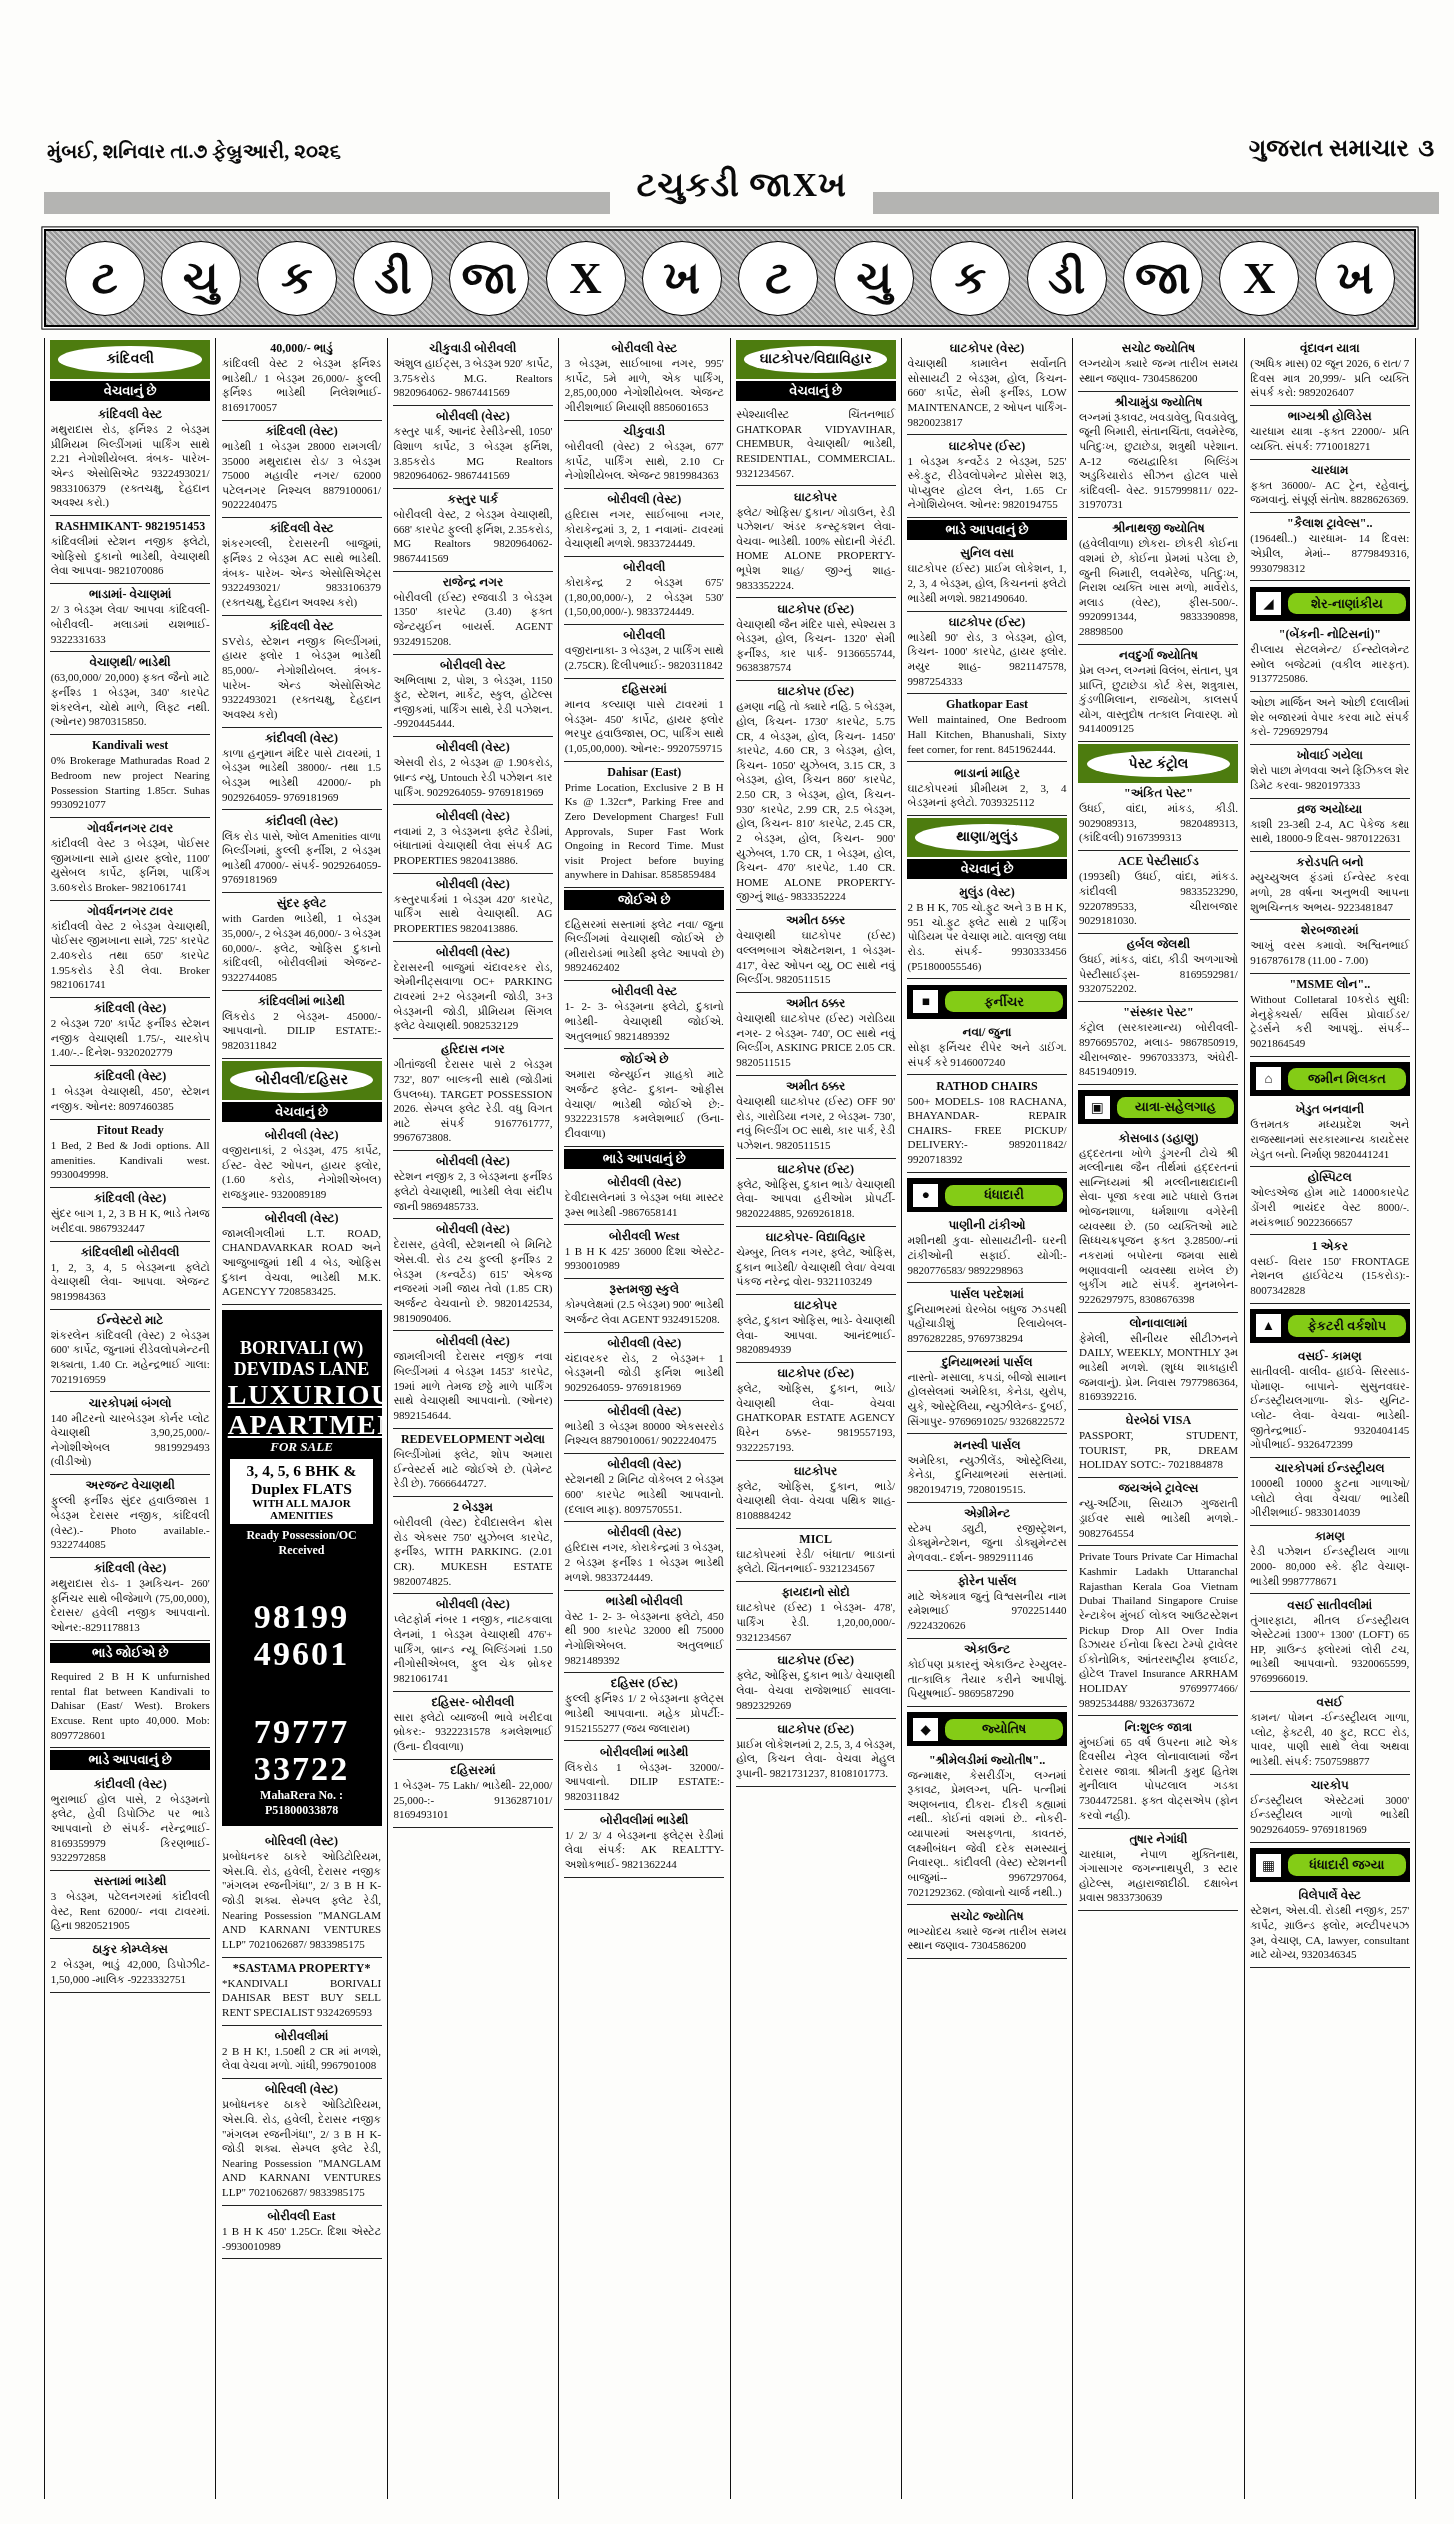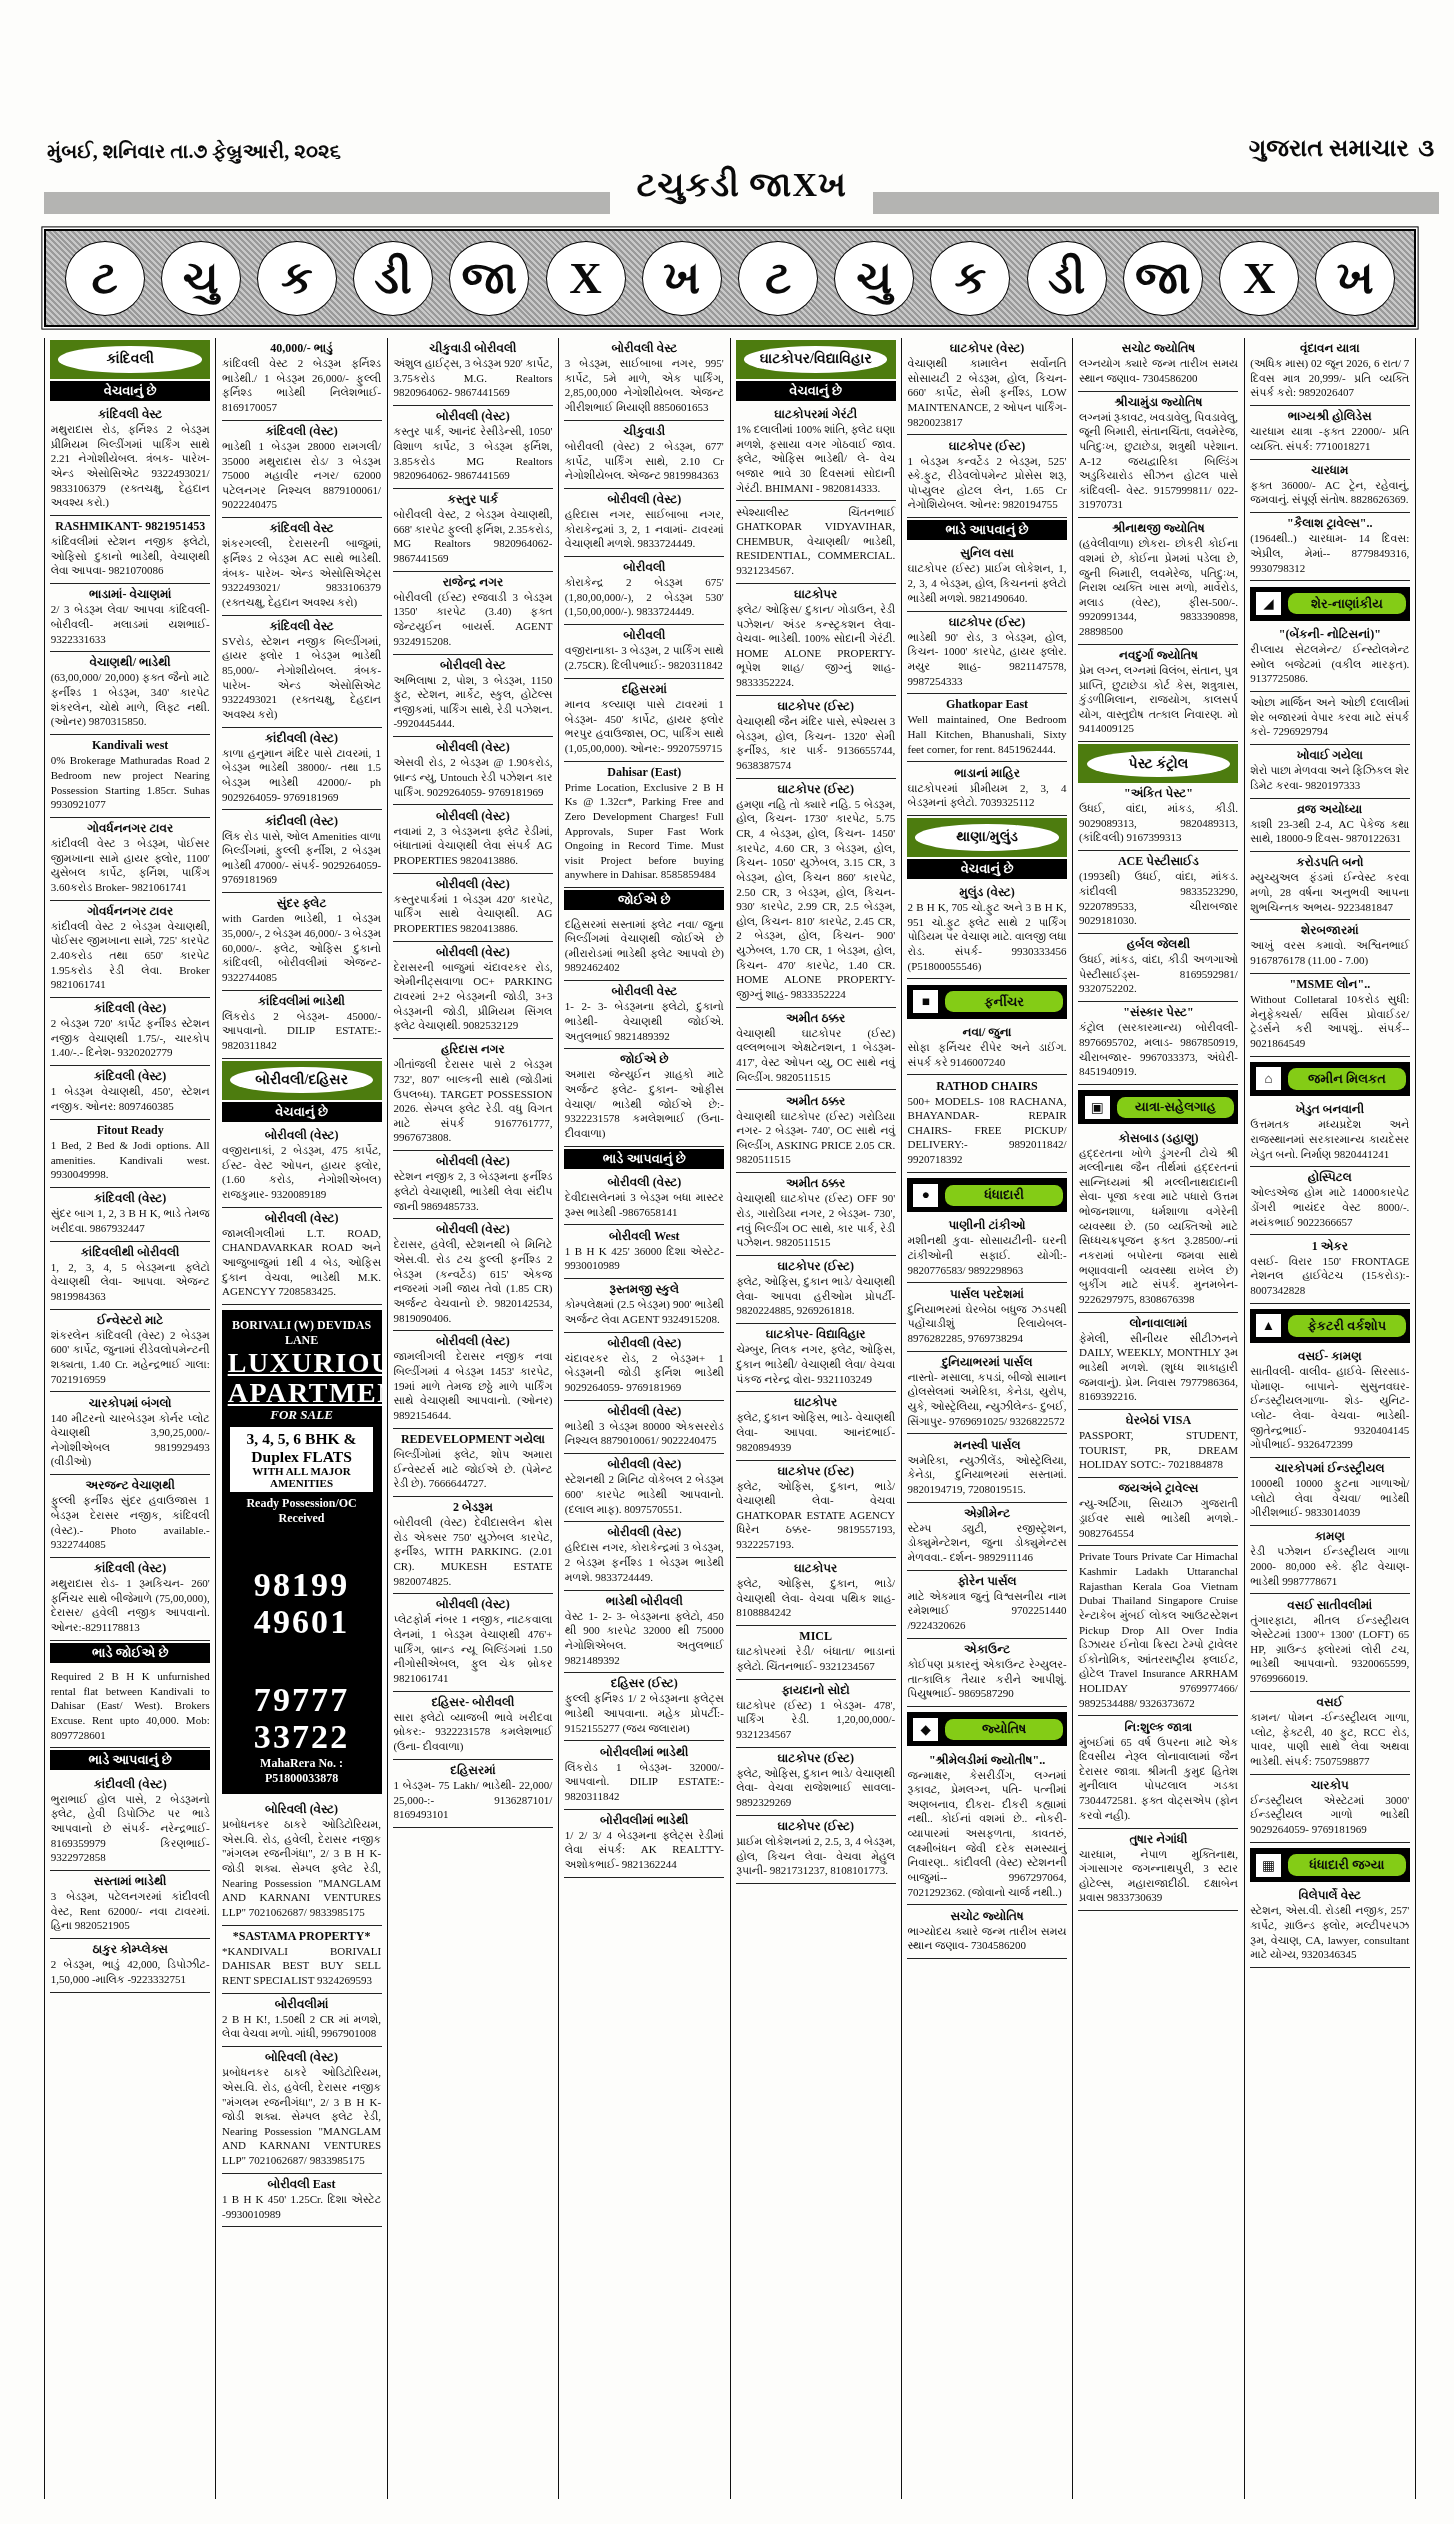--- a/index.html
+++ b/index.html
@@ -410,10 +410,6 @@
         </div>
         <div class="subhead">વેચવાનું છે</div>
         <div class="ad">
-          <div class="ad-title">ઘાટકોપરમાં ગેરંટી</div>
-          <div class="ad-body">1% દલાલીમાં 100% શાંતિ, ફ્લેટ ઘણા મળશે, ફસાયા વગર ગોઠવાઈ જાવ. ફ્લેટ, ઓફિસ ભાડેથી/ લે- વેચ બજાર ભાવે 30 દિવસમાં સોદાની ગેરંટી. BHIMANI - 9820814333.</div>
-        </div>
-        <div class="ad">
           <div class="ad-body">સ્પેશ્યાલીસ્ટ ચિંતનભાઈ GHATKOPAR VIDYAVIHAR, CHEMBUR, વેચાણથી/ ભાડેથી, RESIDENTIAL, COMMERCIAL. 9321234567.</div>
         </div>
         <div class="ad">

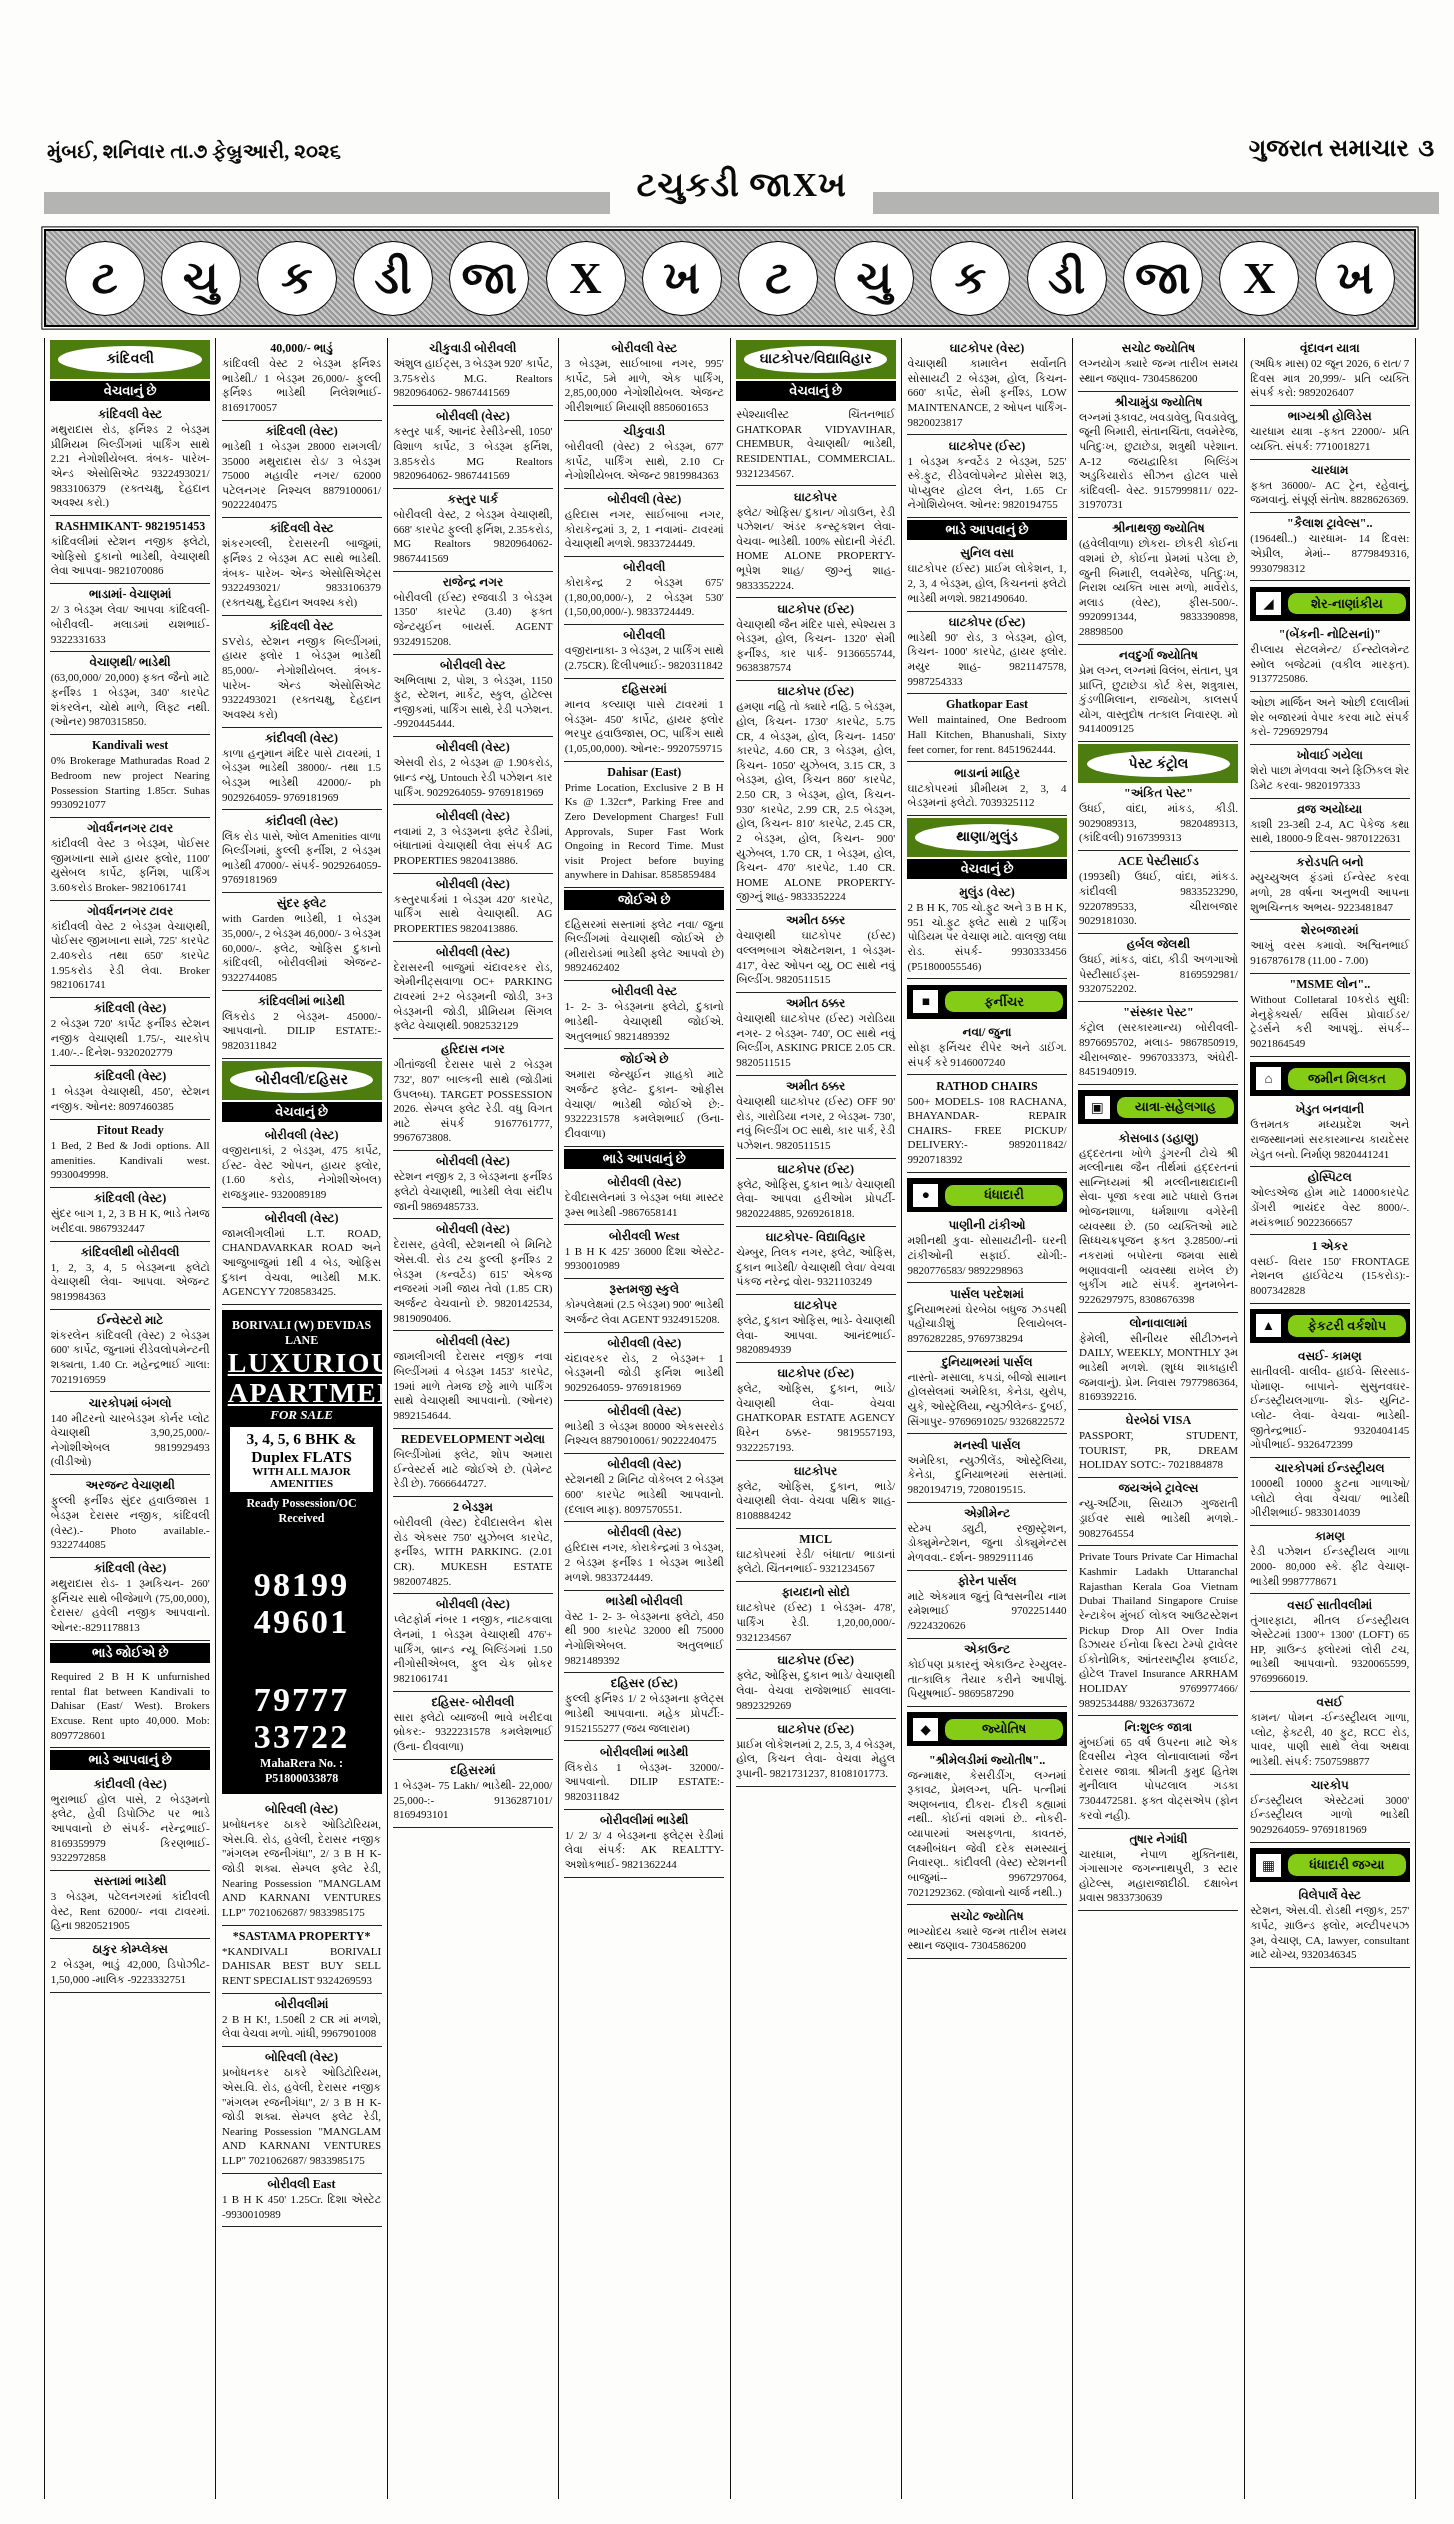--- a/index.html
+++ b/index.html
@@ -35,7 +35,7 @@
   .catbar .lbl{flex:1;background:#84cc16;border-radius:8.3px;text-align:center;font-weight:bold;font-size:13px;padding:2.6px 0;white-space:nowrap;overflow:hidden;}
   
   .boxad{border:3.1px solid #000;background:#000;color:#fff;text-align:center;padding:5.2px 3.1px;margin:5.2px 0;}
-  .boxad .b1{font-size:12px;font-weight:bold;}
+  .boxad .b1{font-size:18px;font-weight:bold;margin-top:20px;}
   .boxad .b2{font-size:28px;font-weight:bold;letter-spacing:1.6px;line-height:1.05;text-decoration:underline;}
   .boxad .b3{font-size:13px;font-weight:bold;font-style:italic;}
   .boxad .inner{background:#fff;color:#000;margin:4.2px 2.1px;padding:3.1px 1px;font-weight:bold;}

